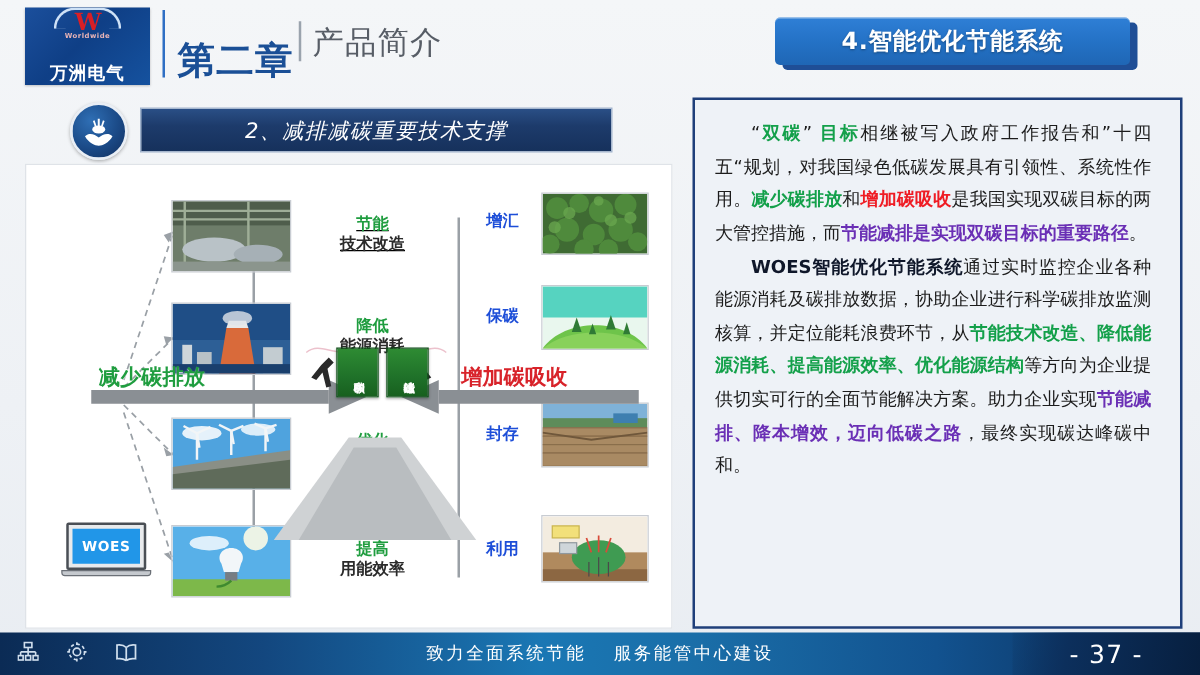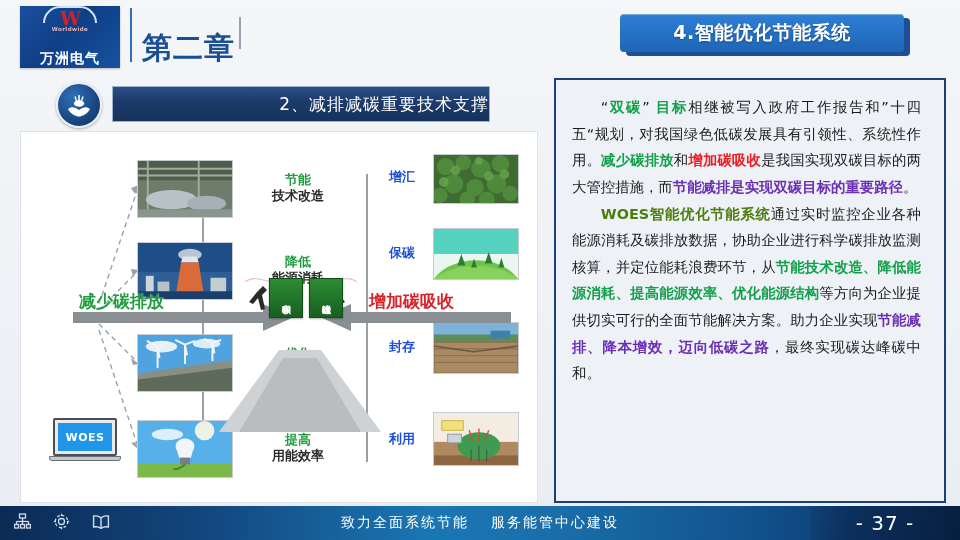--- a/index.html
+++ b/index.html
@@ -141,6 +141,7 @@
   <div class="hdr-div"></div>
   <div class="hdr-chapter">第二章</div>
   <div class="hdr-sep"></div>
+  <div class="hdr-sub">产品简介</div>
 
   <div class="badge-wrap">
     <div class="badge-shadow"></div>

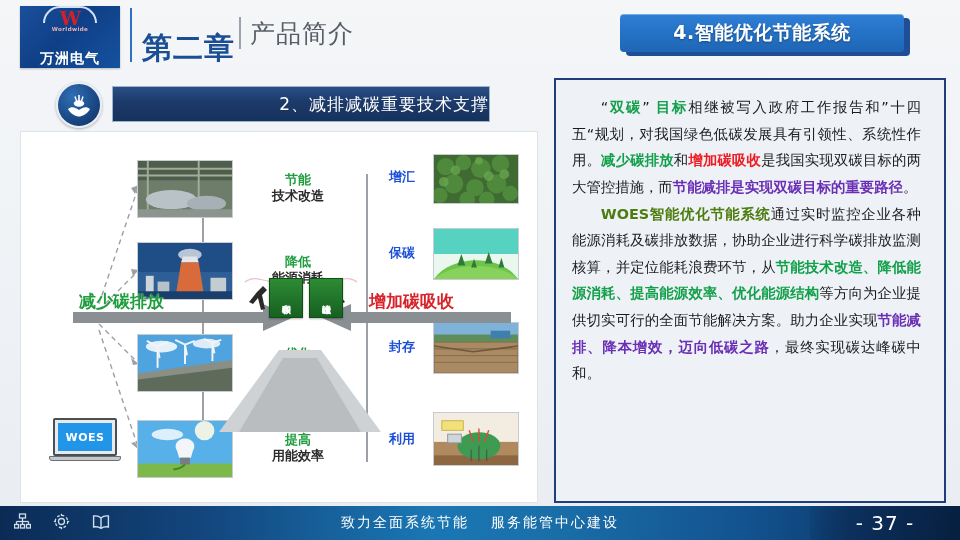--- a/index.html
+++ b/index.html
@@ -58,7 +58,7 @@
   .sec-bar { position:absolute; left:112px; top:86px; width:378px; height:36px;
      background: linear-gradient(180deg,#2a4f86 0%, #1d3b6b 40%, #16315c 100%);
      border:1px solid #9fb2cc;
-     display:flex; align-items:center; justify-content:flex-end; }
+     display:flex; align-items:center; justify-content:center;font-style:italic; }
   .sec-bar span { color:#fff; font-size:17px; letter-spacing:1px; }
 
   

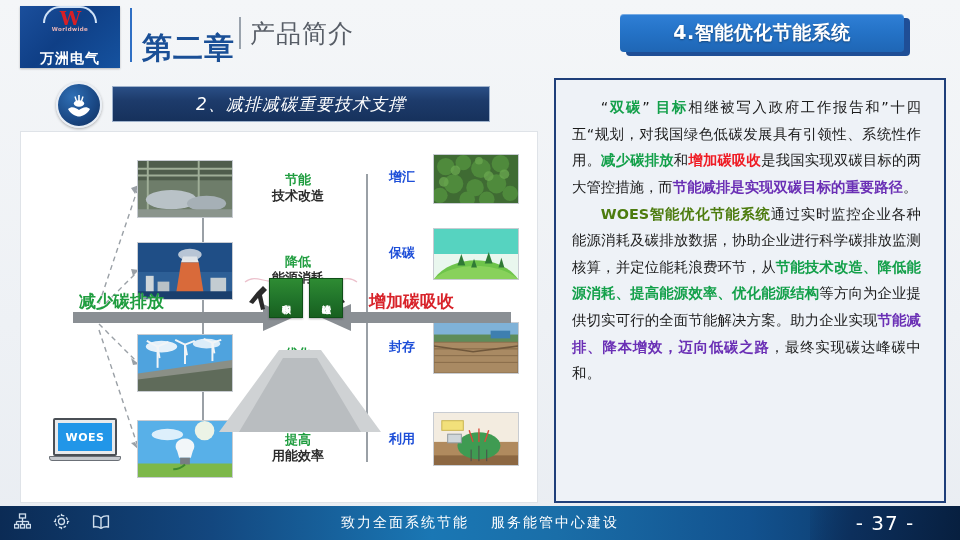--- a/index.html
+++ b/index.html
@@ -198,7 +198,7 @@
         <rect x="0" y="50" width="96" height="8" fill="#8b958d"></rect>
       </svg>
     </div>
-    <div class="lbl" style="left:222px; top:40px; width:110px;">
+    <div class="lbl" style="left:222px; top:40px; width:110px;text-decoration:underline;">
       <div class="l1 green">节能</div>
       <div class="l2">技术改造</div>
     </div>

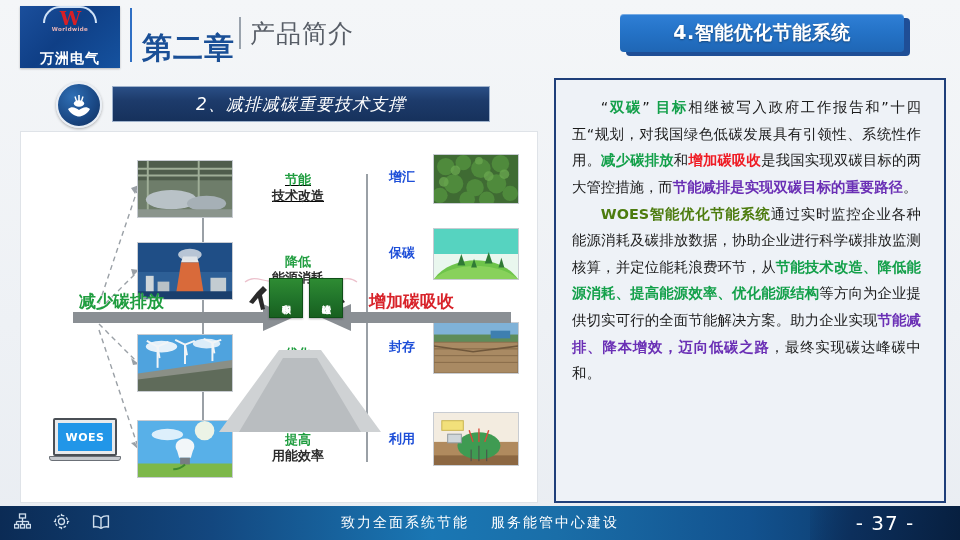--- a/index.html
+++ b/index.html
@@ -106,7 +106,7 @@
   .g  { color:#13a04a; font-weight:bold; }
   .r  { color:#ef1c24; font-weight:bold; }
   .pu { color:#6a2fb5; font-weight:bold; }
-  .bl { color:#4d7c0f; font-weight:bold; }
+  .bl { color:#0f172a; font-weight:bold; }
 
   
   .footer { position:absolute; left:0; bottom:0; width:960px; height:34px;

